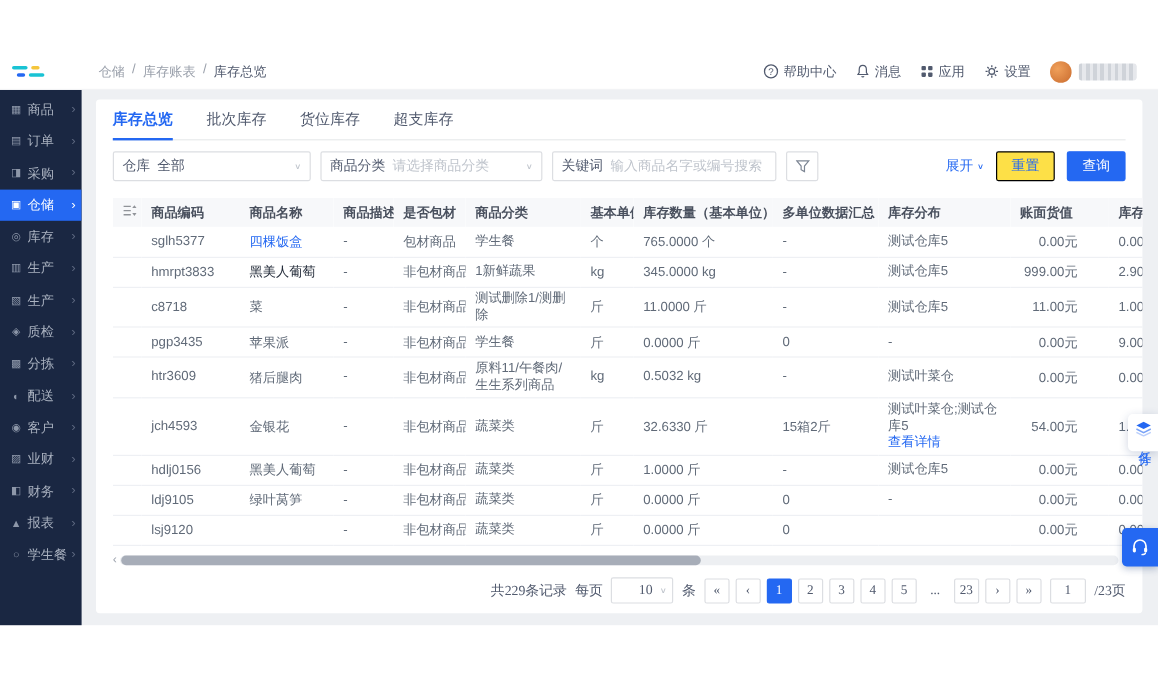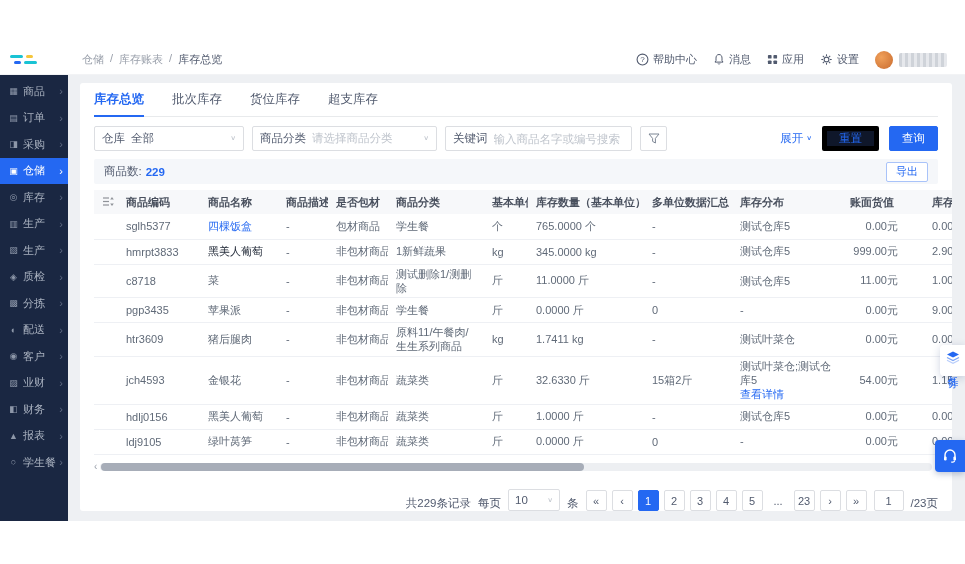--- a/index.html
+++ b/index.html
@@ -50,7 +50,7 @@
   .sel{height:25px;border:1px solid #dcdee2;border-radius:2px;background:#fff;display:flex;align-items:center;padding:0 7px;gap:6px;cursor:pointer;}
   .f-ph{color:#bfc4cc;}
   .caret{color:#bfc4cc;font-size:8px;margin-left:auto;transform:scaleY(.8);}
-  .w-house{width:150px;}
+  .w-house{width:165px;}
   .w-cat{width:185px;}
   .w-key{width:187px;}
   .kw-input{border:none;outline:none;flex:1;font-size:11.5px;color:#515a6e;min-width:0;background:transparent;font-family:inherit;}

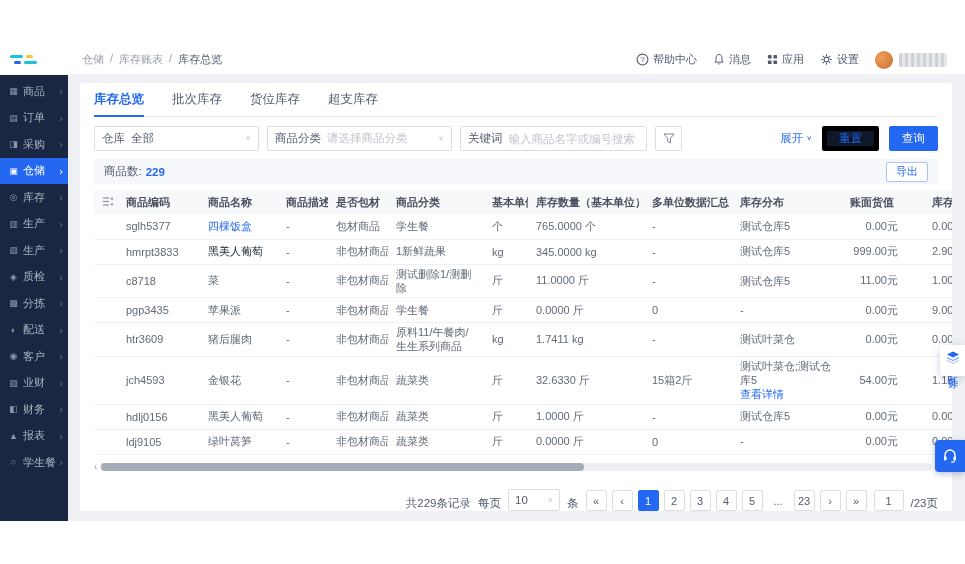--- a/index.html
+++ b/index.html
@@ -60,7 +60,7 @@
   .expand{color:#2468f2;cursor:pointer;display:flex;gap:3px;align-items:center;}
   .caret-blue{font-size:8px;transform:scaleY(.8);}
   .btn{height:25px;border-radius:2px;font-size:11.5px;cursor:pointer;padding:0 12px;font-family:inherit;}
-  .btn.ghost{background:#0f172a;border:5px solid #000000;color:#2468f2;}
+  .btn.ghost{background:#fde047;border:1px solid #000000;color:#2468f2;}
   .btn.primary{background:#2468f2;border:1px solid #2468f2;color:#fff;}
 
   .summary{flex:0 0 25px;background:#f5f7fa;display:flex;align-items:center;gap:4px;padding:0 10px;font-size:11.5px;color:#515a6e;border-radius:2px;}

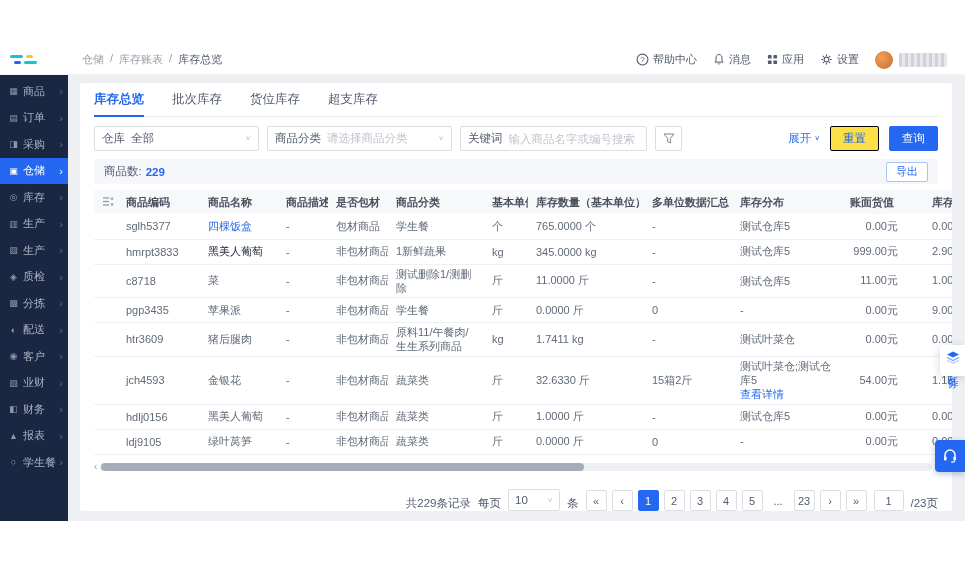--- a/index.html
+++ b/index.html
@@ -290,11 +290,6 @@
             </div>
           </div>
 
-          <div class="summary">
-            <span>商品数:</span>
-            <span class="count">229</span>
-            <button class="btn export">导出</button>
-          </div>
 
           <div class="table-wrap">
             <table class="tbl">

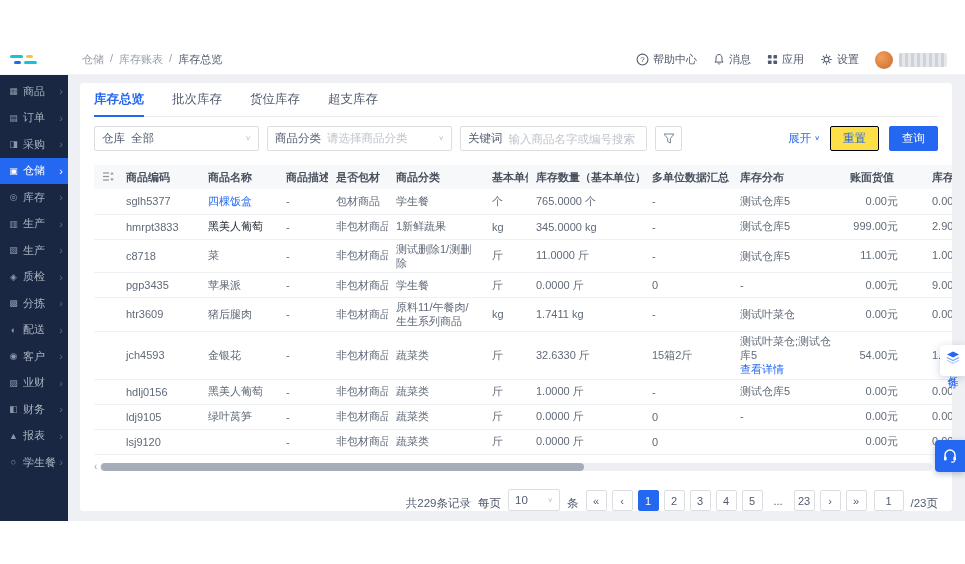--- a/index.html
+++ b/index.html
@@ -382,7 +382,7 @@
                     <td>非包材商品</td>
                     <td class="wrap">原料11/午餐肉/生生系列商品</td>
                     <td>kg</td>
-                    <td>1.7411 kg</td>
+                    <td>0.5032 kg</td>
                     <td>-</td>
                     <td class="wrap"><span>测试叶菜仓</span></td>
                     <td class="ta-r">0.00元</td>

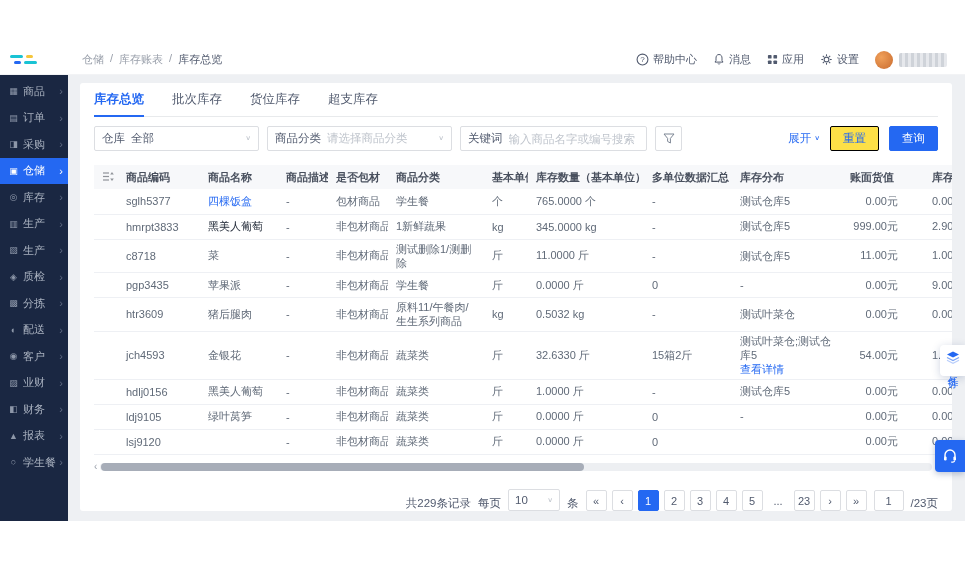--- a/index.html
+++ b/index.html
@@ -81,7 +81,7 @@
   .sb-track{flex:1;height:8px;background:#edeff2;border-radius:4px;position:relative;}
   .sb-thumb{position:absolute;left:1px;top:0;height:8px;width:58%;background:#a7adb8;border-radius:4px;cursor:grab;}
 
-  .pager-row{flex:0 0 38px;display:flex;align-items:flex-end;justify-content:flex-end;gap:7px;font-size:11.5px;color:#515a6e;}
+  .pager-row{flex:0 0 38px;display:flex;align-items:center;justify-content:flex-end;gap:7px;font-size:11.5px;color:#515a6e;font-family:Liberation Serif, serif;}
   .sel.per{height:22px;width:52px;padding:0 6px;}
   .pages{display:flex;gap:5px;align-items:center;}
   .pbtn{min-width:21px;height:21px;border:1px solid #dcdee2;border-radius:2px;display:inline-flex;align-items:center;justify-content:center;background:#fff;cursor:pointer;font-size:11px;color:#515a6e;padding:0 3px;}

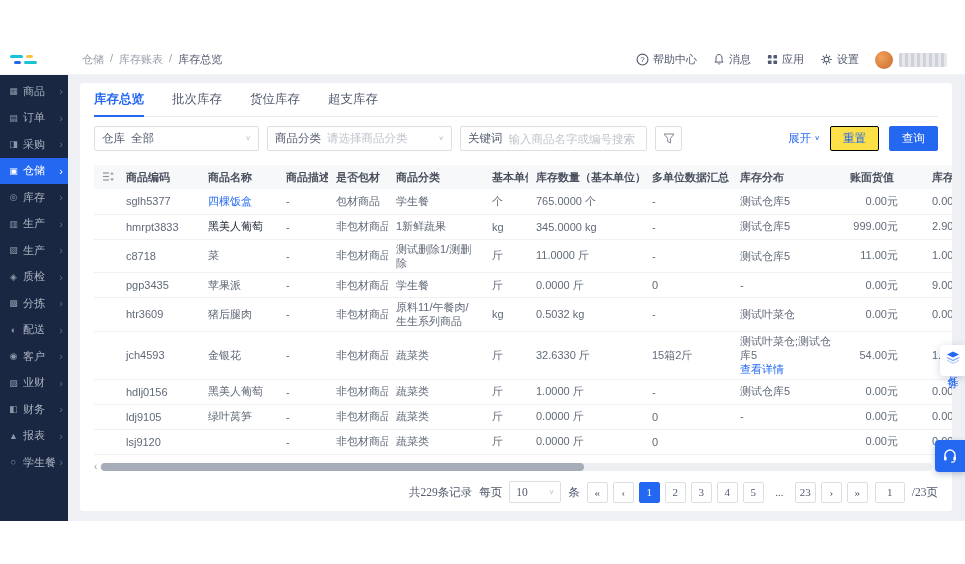--- a/index.html
+++ b/index.html
@@ -82,7 +82,7 @@
   .sb-thumb{position:absolute;left:1px;top:0;height:8px;width:58%;background:#a7adb8;border-radius:4px;cursor:grab;}
 
   .pager-row{flex:0 0 38px;display:flex;align-items:center;justify-content:flex-end;gap:7px;font-size:11.5px;color:#515a6e;font-family:Liberation Serif, serif;}
-  .sel.per{height:22px;width:52px;padding:0 6px;}
+  .sel.per{height:22px;width:52px;padding:0 22px;}
   .pages{display:flex;gap:5px;align-items:center;}
   .pbtn{min-width:21px;height:21px;border:1px solid #dcdee2;border-radius:2px;display:inline-flex;align-items:center;justify-content:center;background:#fff;cursor:pointer;font-size:11px;color:#515a6e;padding:0 3px;}
   .pbtn.active{background:#2468f2;border-color:#2468f2;color:#fff;}

